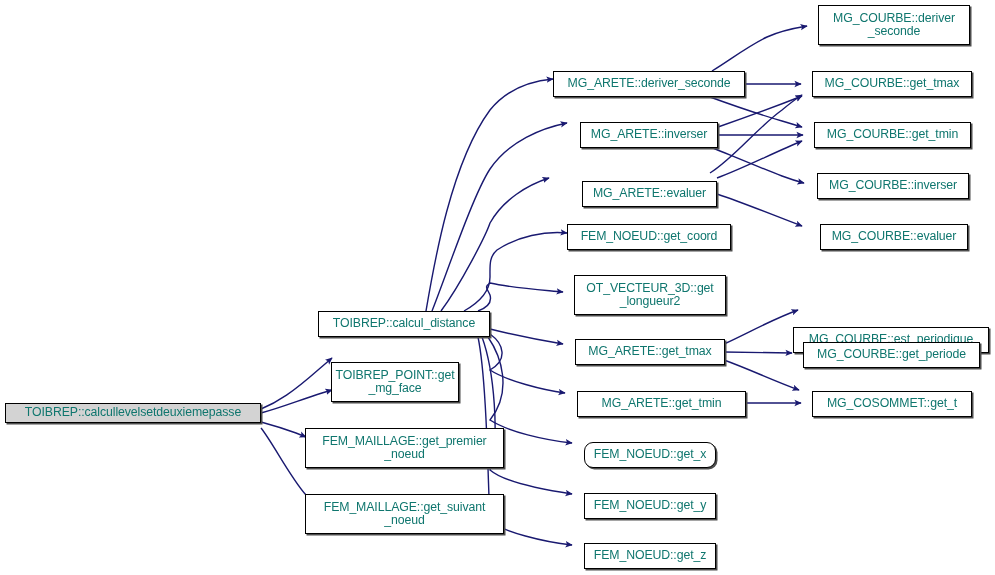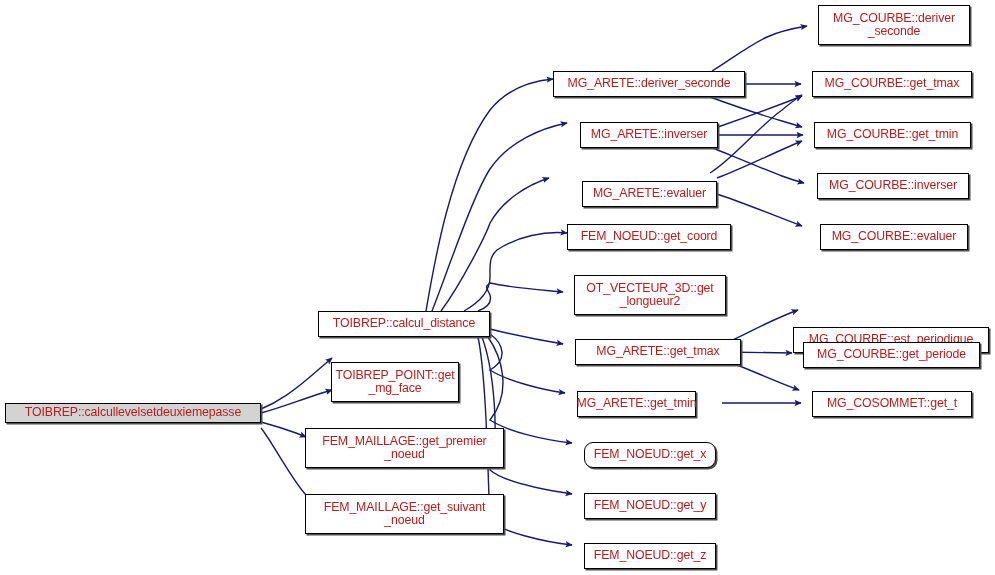--- a/index.html
+++ b/index.html
@@ -28,7 +28,7 @@
     box-sizing: border-box;
     border: 1px solid #000000;
     background: #ffffff;
-    color: #b91c1c;
+    color: #0f766e;
     font-size: 12.3px;
     line-height: 13.2px;
     text-align: center;

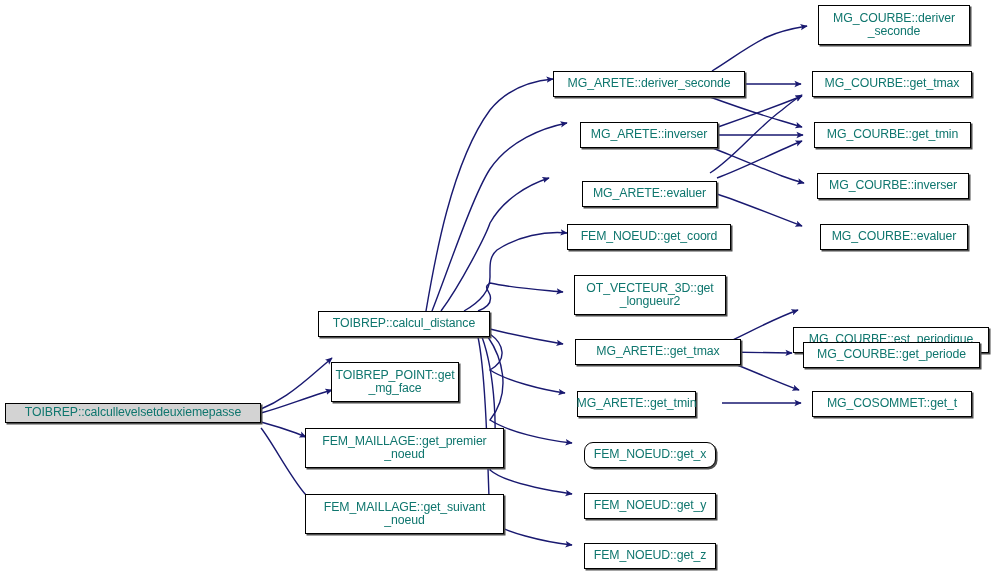--- a/index.html
+++ b/index.html
@@ -100,7 +100,7 @@
       <div class="node" style="left: 567px; top: 224px; width: 164px; height: 26px;">FEM_NOEUD::get_coord</div>
       <div class="node" style="left: 574px; top: 275px; width: 152px; height: 40px;">OT_VECTEUR_3D::get
 _longueur2</div>
-      <div class="node" style="left: 575px; top: 339px; width: 166px; height: 26px;">MG_ARETE::get_tmax</div>
+      <div class="node" style="left: 575px; top: 339px; width: 150px; height: 26px;">MG_ARETE::get_tmax</div>
       <div class="node" style="left: 577px; top: 391px; width: 119px; height: 26px;">MG_ARETE::get_tmin</div>
       <div class="node" style="left: 584px; top: 442px; width: 132px; height: 26px; border-radius: 9px;">FEM_NOEUD::get_x</div>
       <div class="node" style="left: 584px; top: 493px; width: 132px; height: 26px;">FEM_NOEUD::get_y</div>

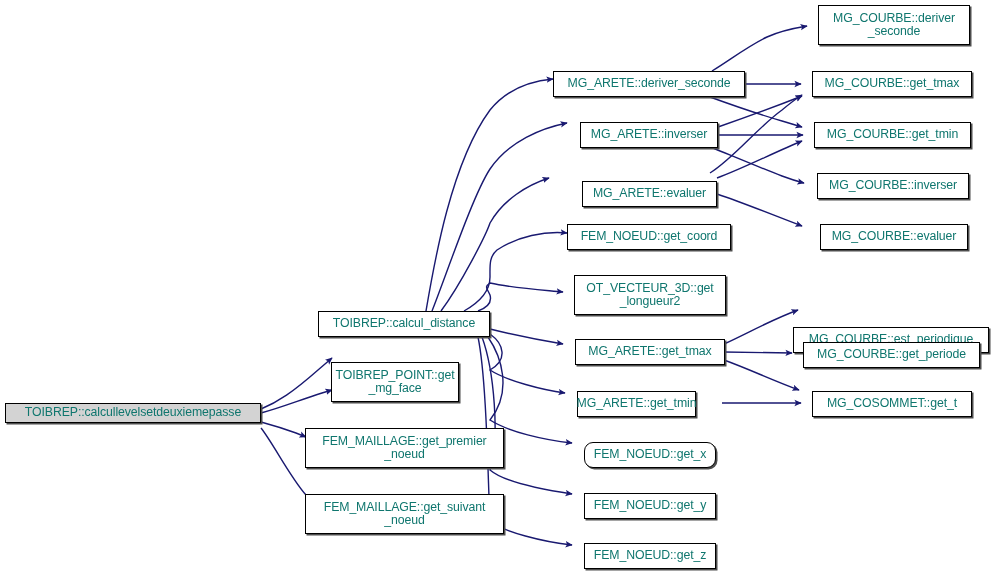--- a/index.html
+++ b/index.html
@@ -101,7 +101,7 @@
       <div class="node" style="left: 574px; top: 275px; width: 152px; height: 40px;">OT_VECTEUR_3D::get
 _longueur2</div>
       <div class="node" style="left: 575px; top: 339px; width: 150px; height: 26px;">MG_ARETE::get_tmax</div>
-      <div class="node" style="left: 577px; top: 391px; width: 119px; height: 26px;">MG_ARETE::get_tmin</div>
+      <div class="node" style="left: 577px; top: 391px; width: 169px; height: 26px;">MG_ARETE::get_tmin</div>
       <div class="node" style="left: 584px; top: 442px; width: 132px; height: 26px; border-radius: 9px;">FEM_NOEUD::get_x</div>
       <div class="node" style="left: 584px; top: 493px; width: 132px; height: 26px;">FEM_NOEUD::get_y</div>
       <div class="node" style="left: 584px; top: 543px; width: 132px; height: 26px;">FEM_NOEUD::get_z</div>

